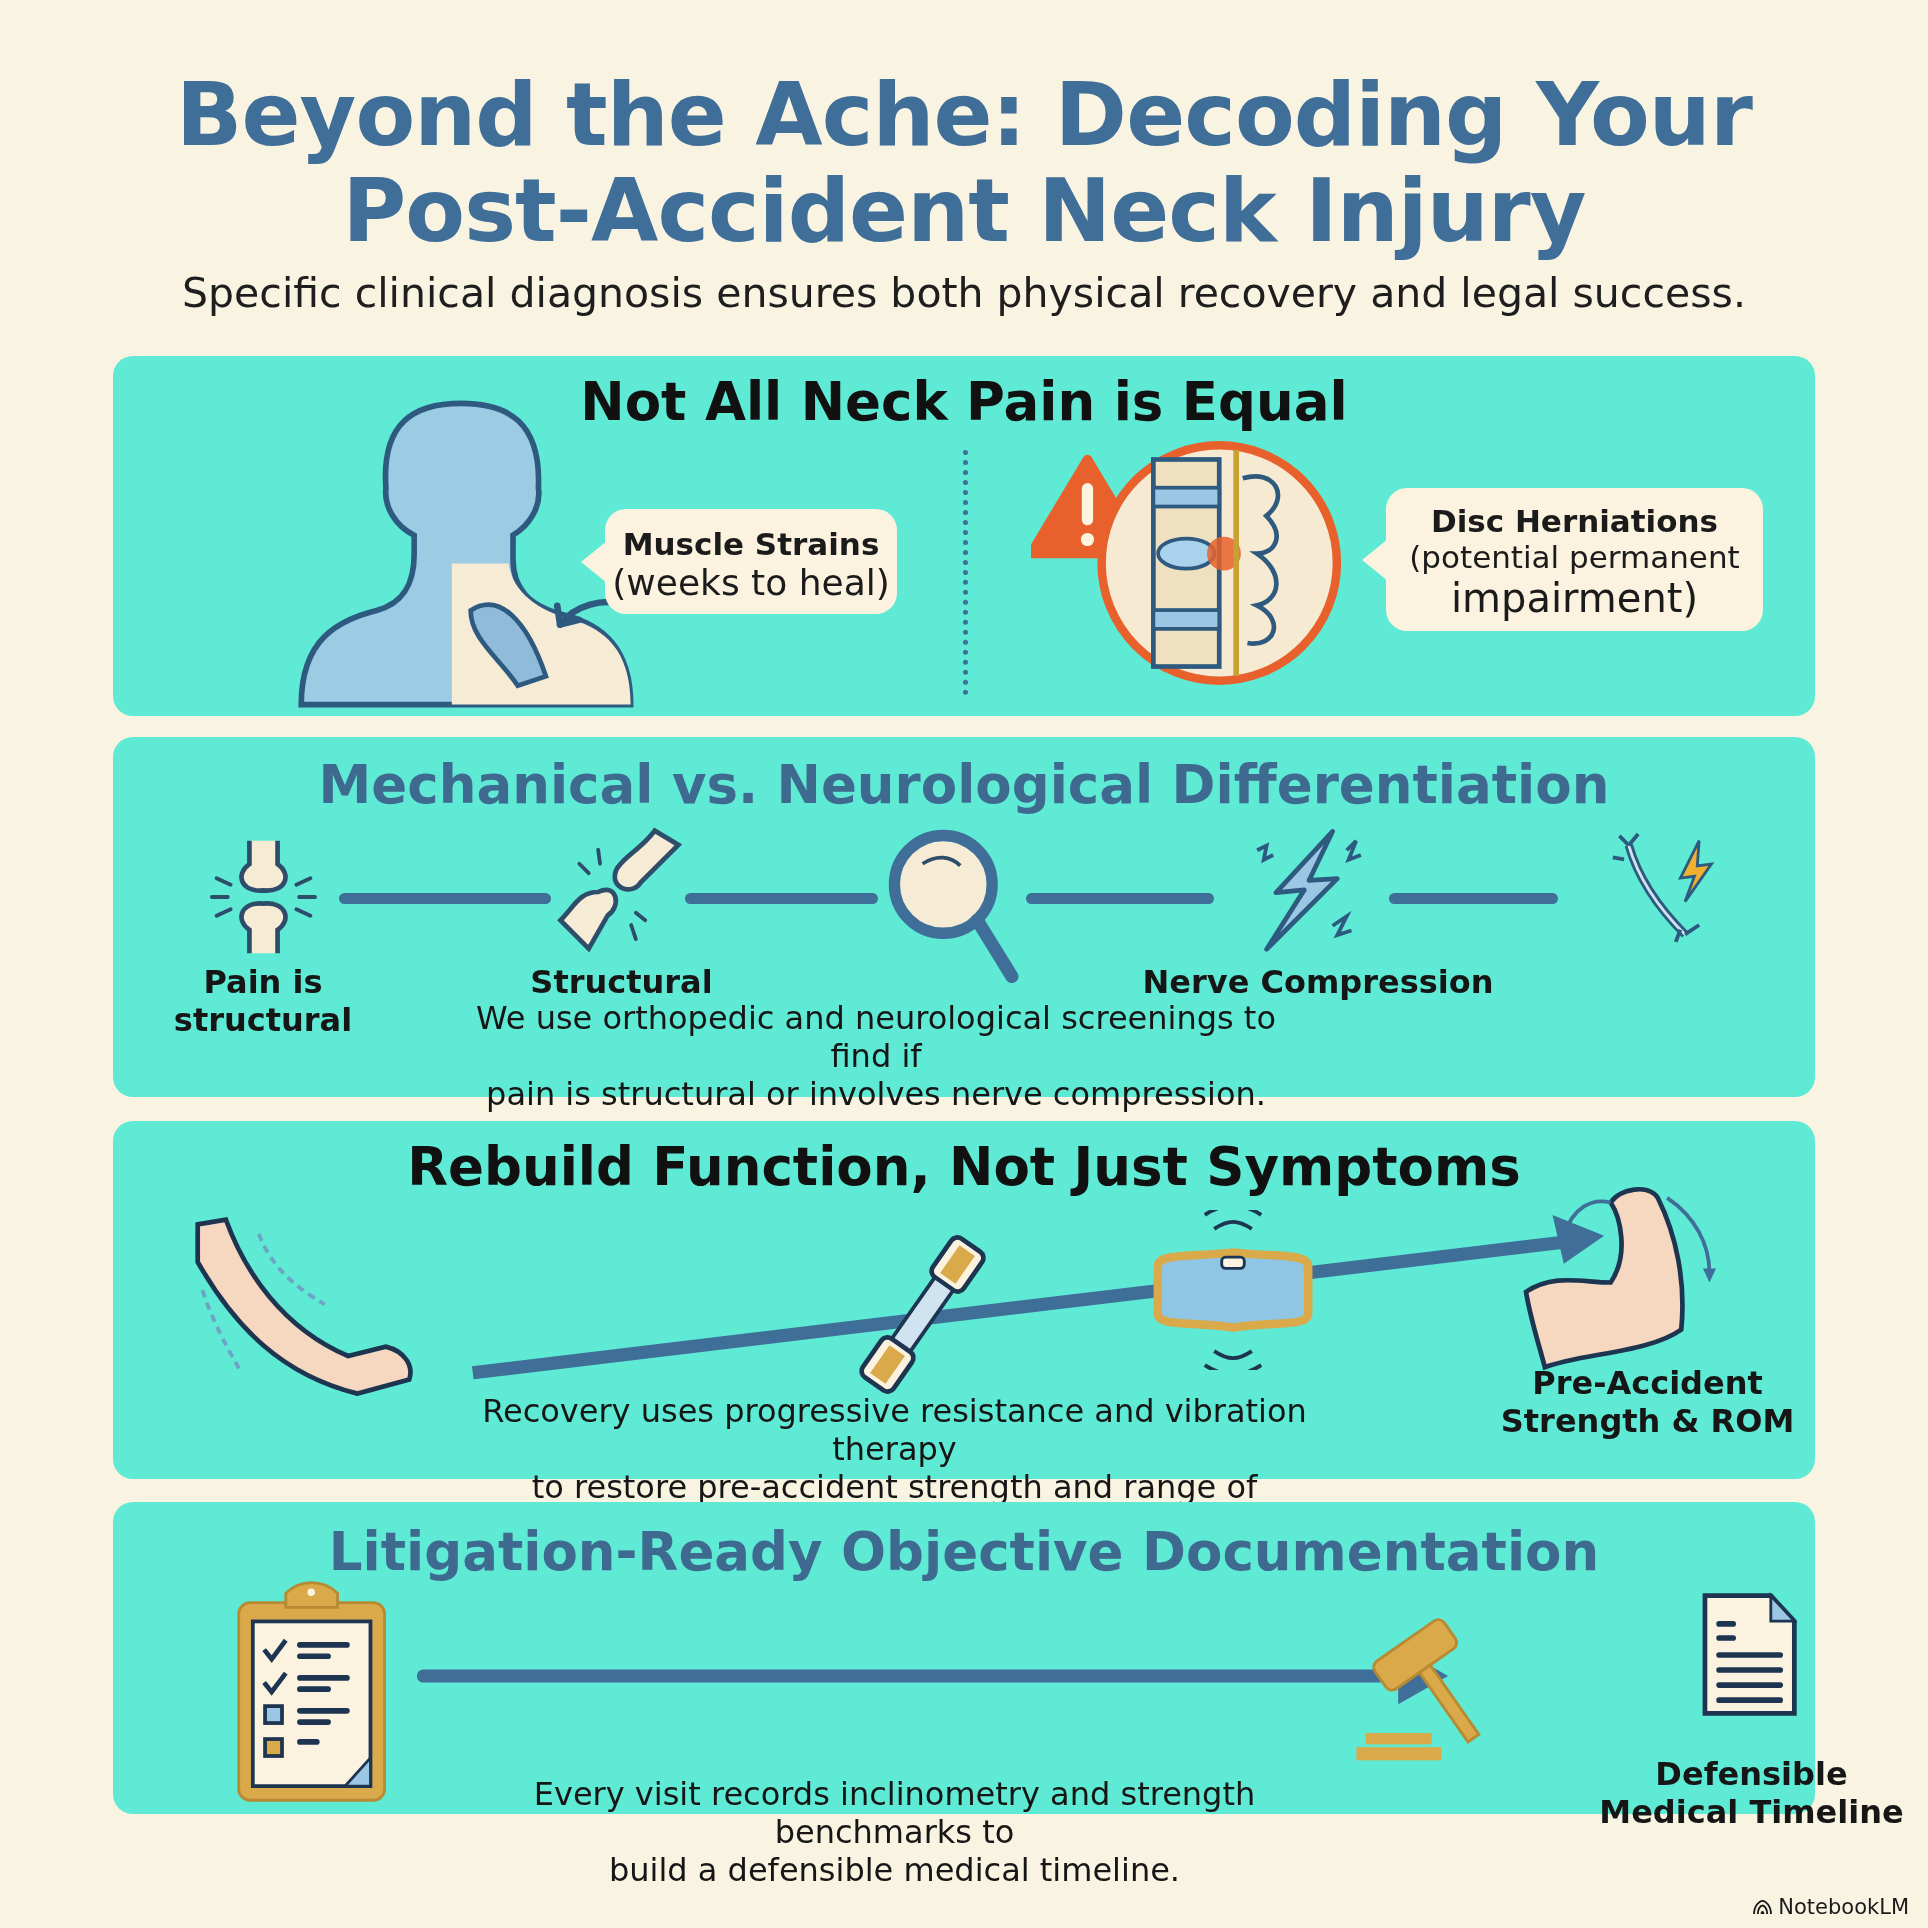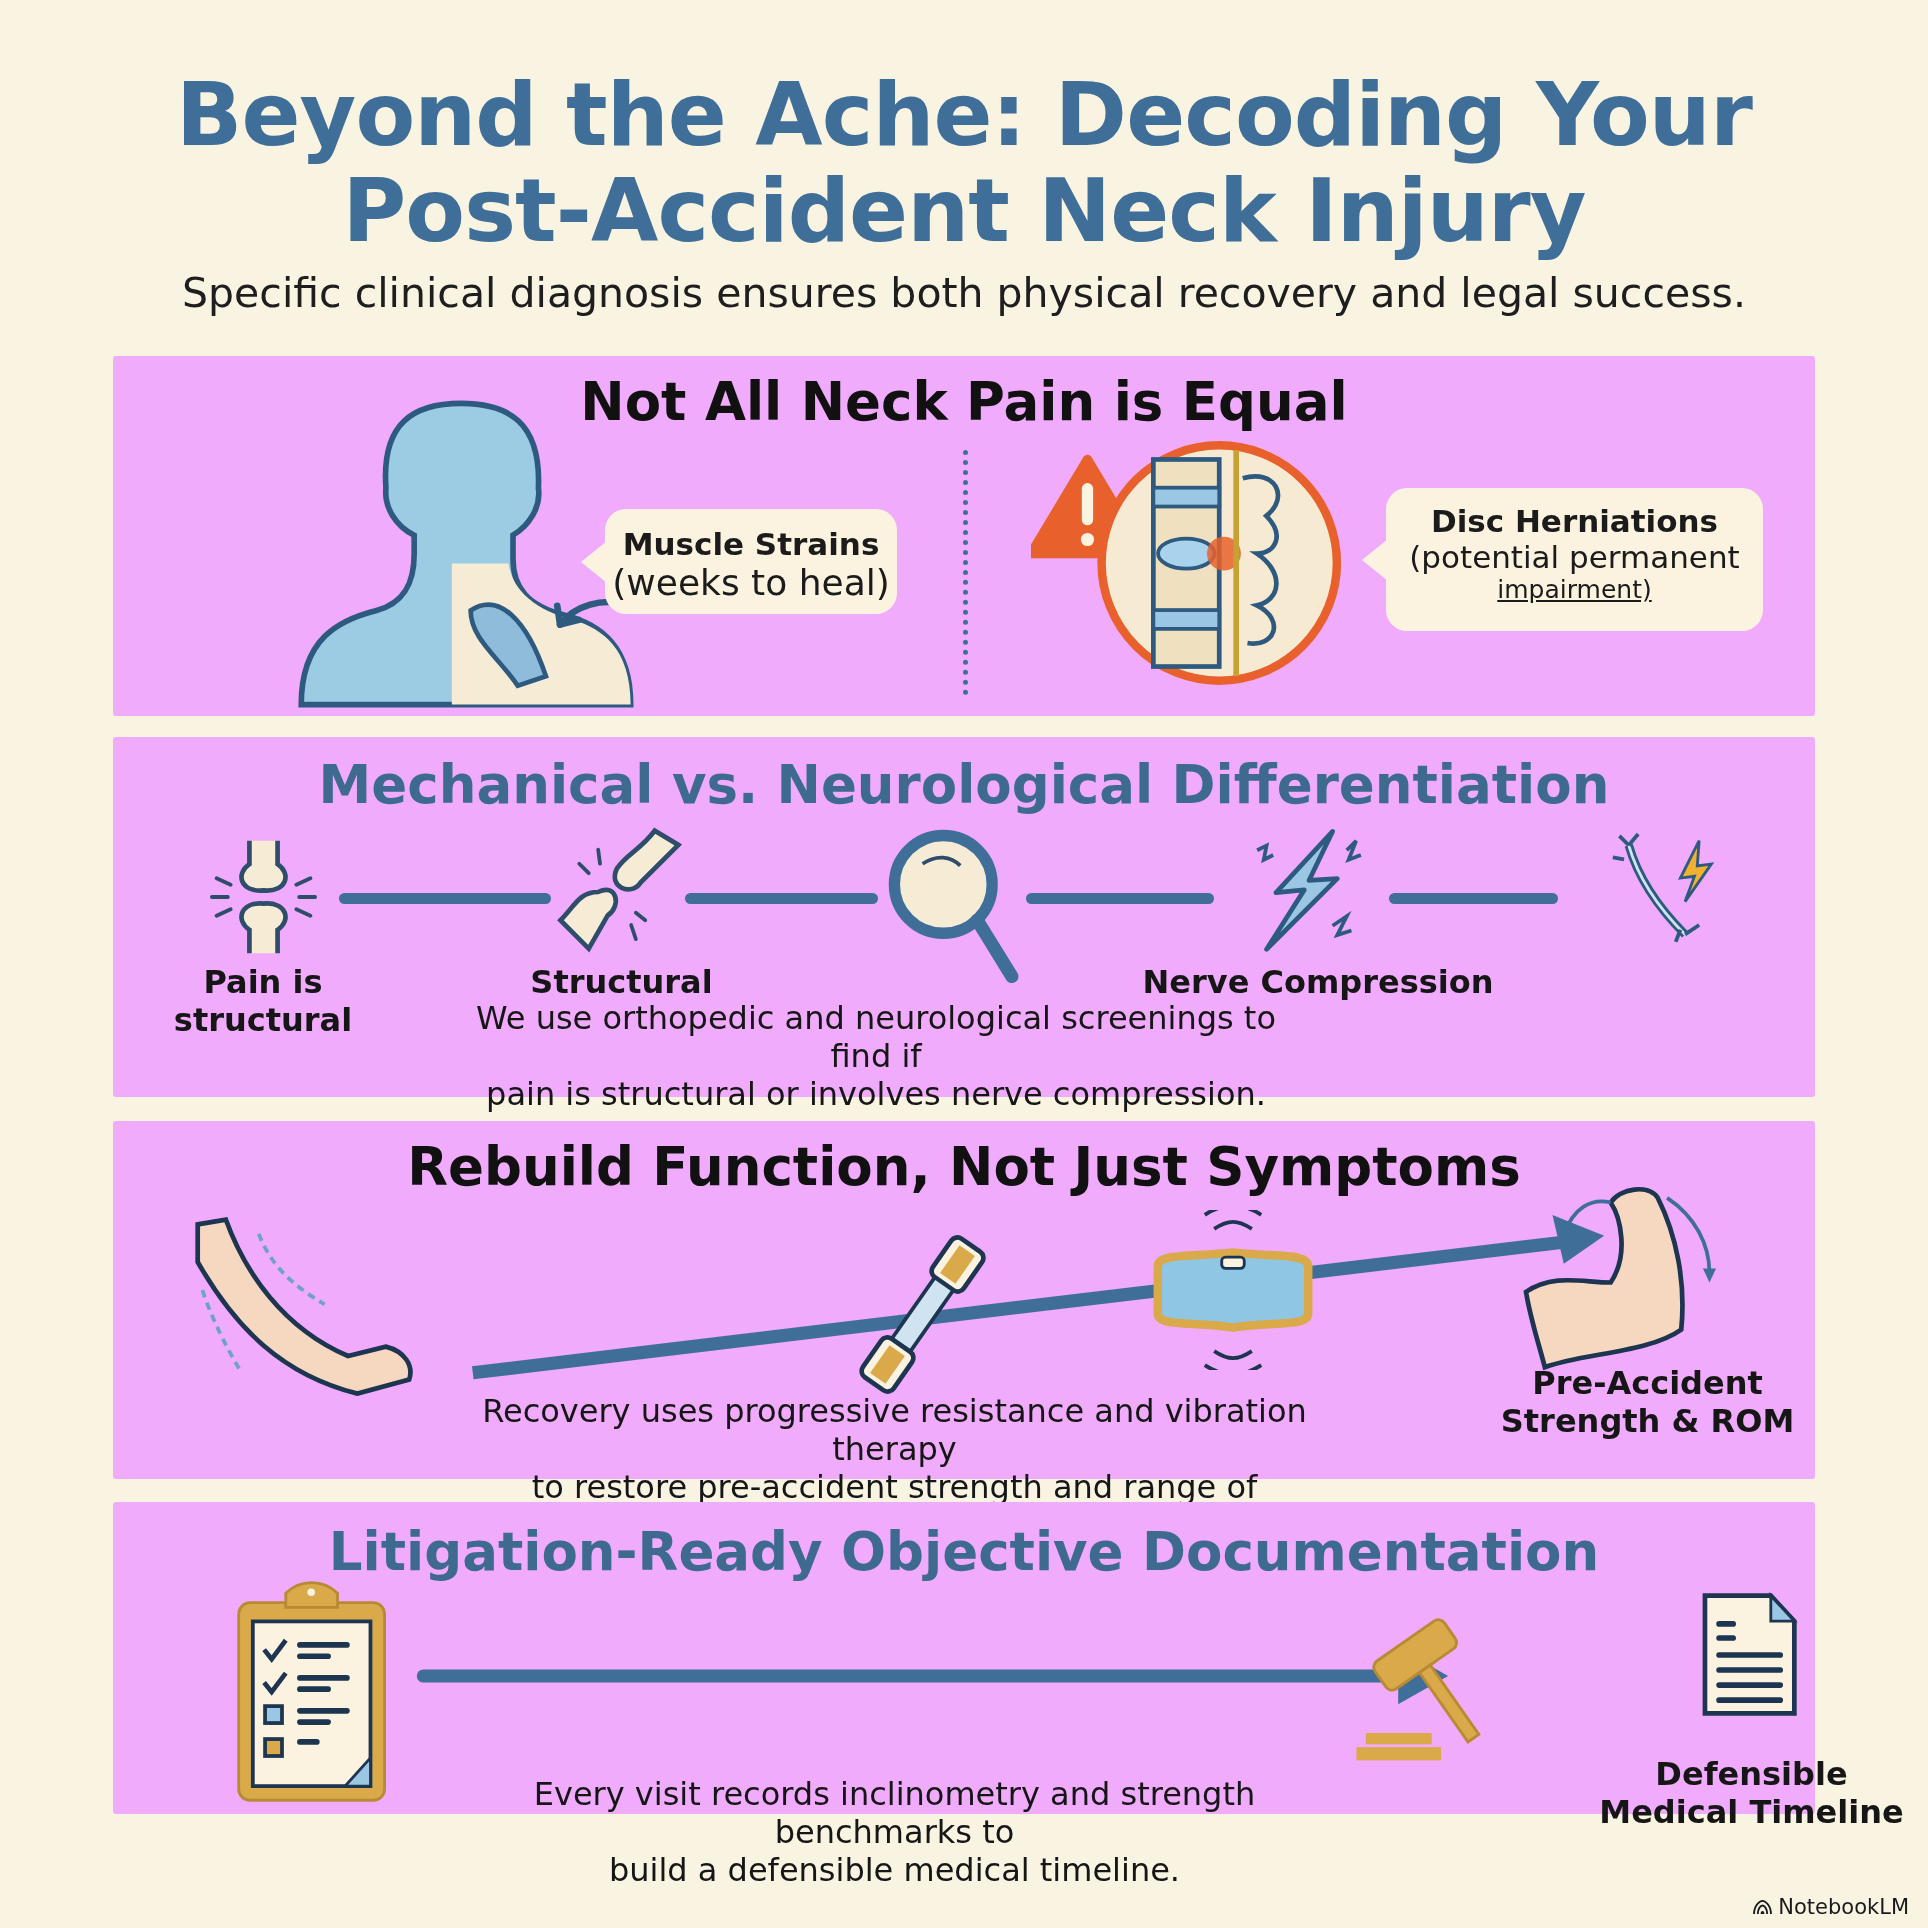--- a/index.html
+++ b/index.html
@@ -20,7 +20,7 @@
     font-size:41px; color:#1e1e1e;
   }
   .panel {
-    left:113px; width:1702px; background:#f0abfc; border-radius:3px;
+    left:113px; width:1702px; background:#5eead4; border-radius:20px;
   }
   .ptitle {
     left:0; width:100%; text-align:center; font-weight:bold; font-size:53px;

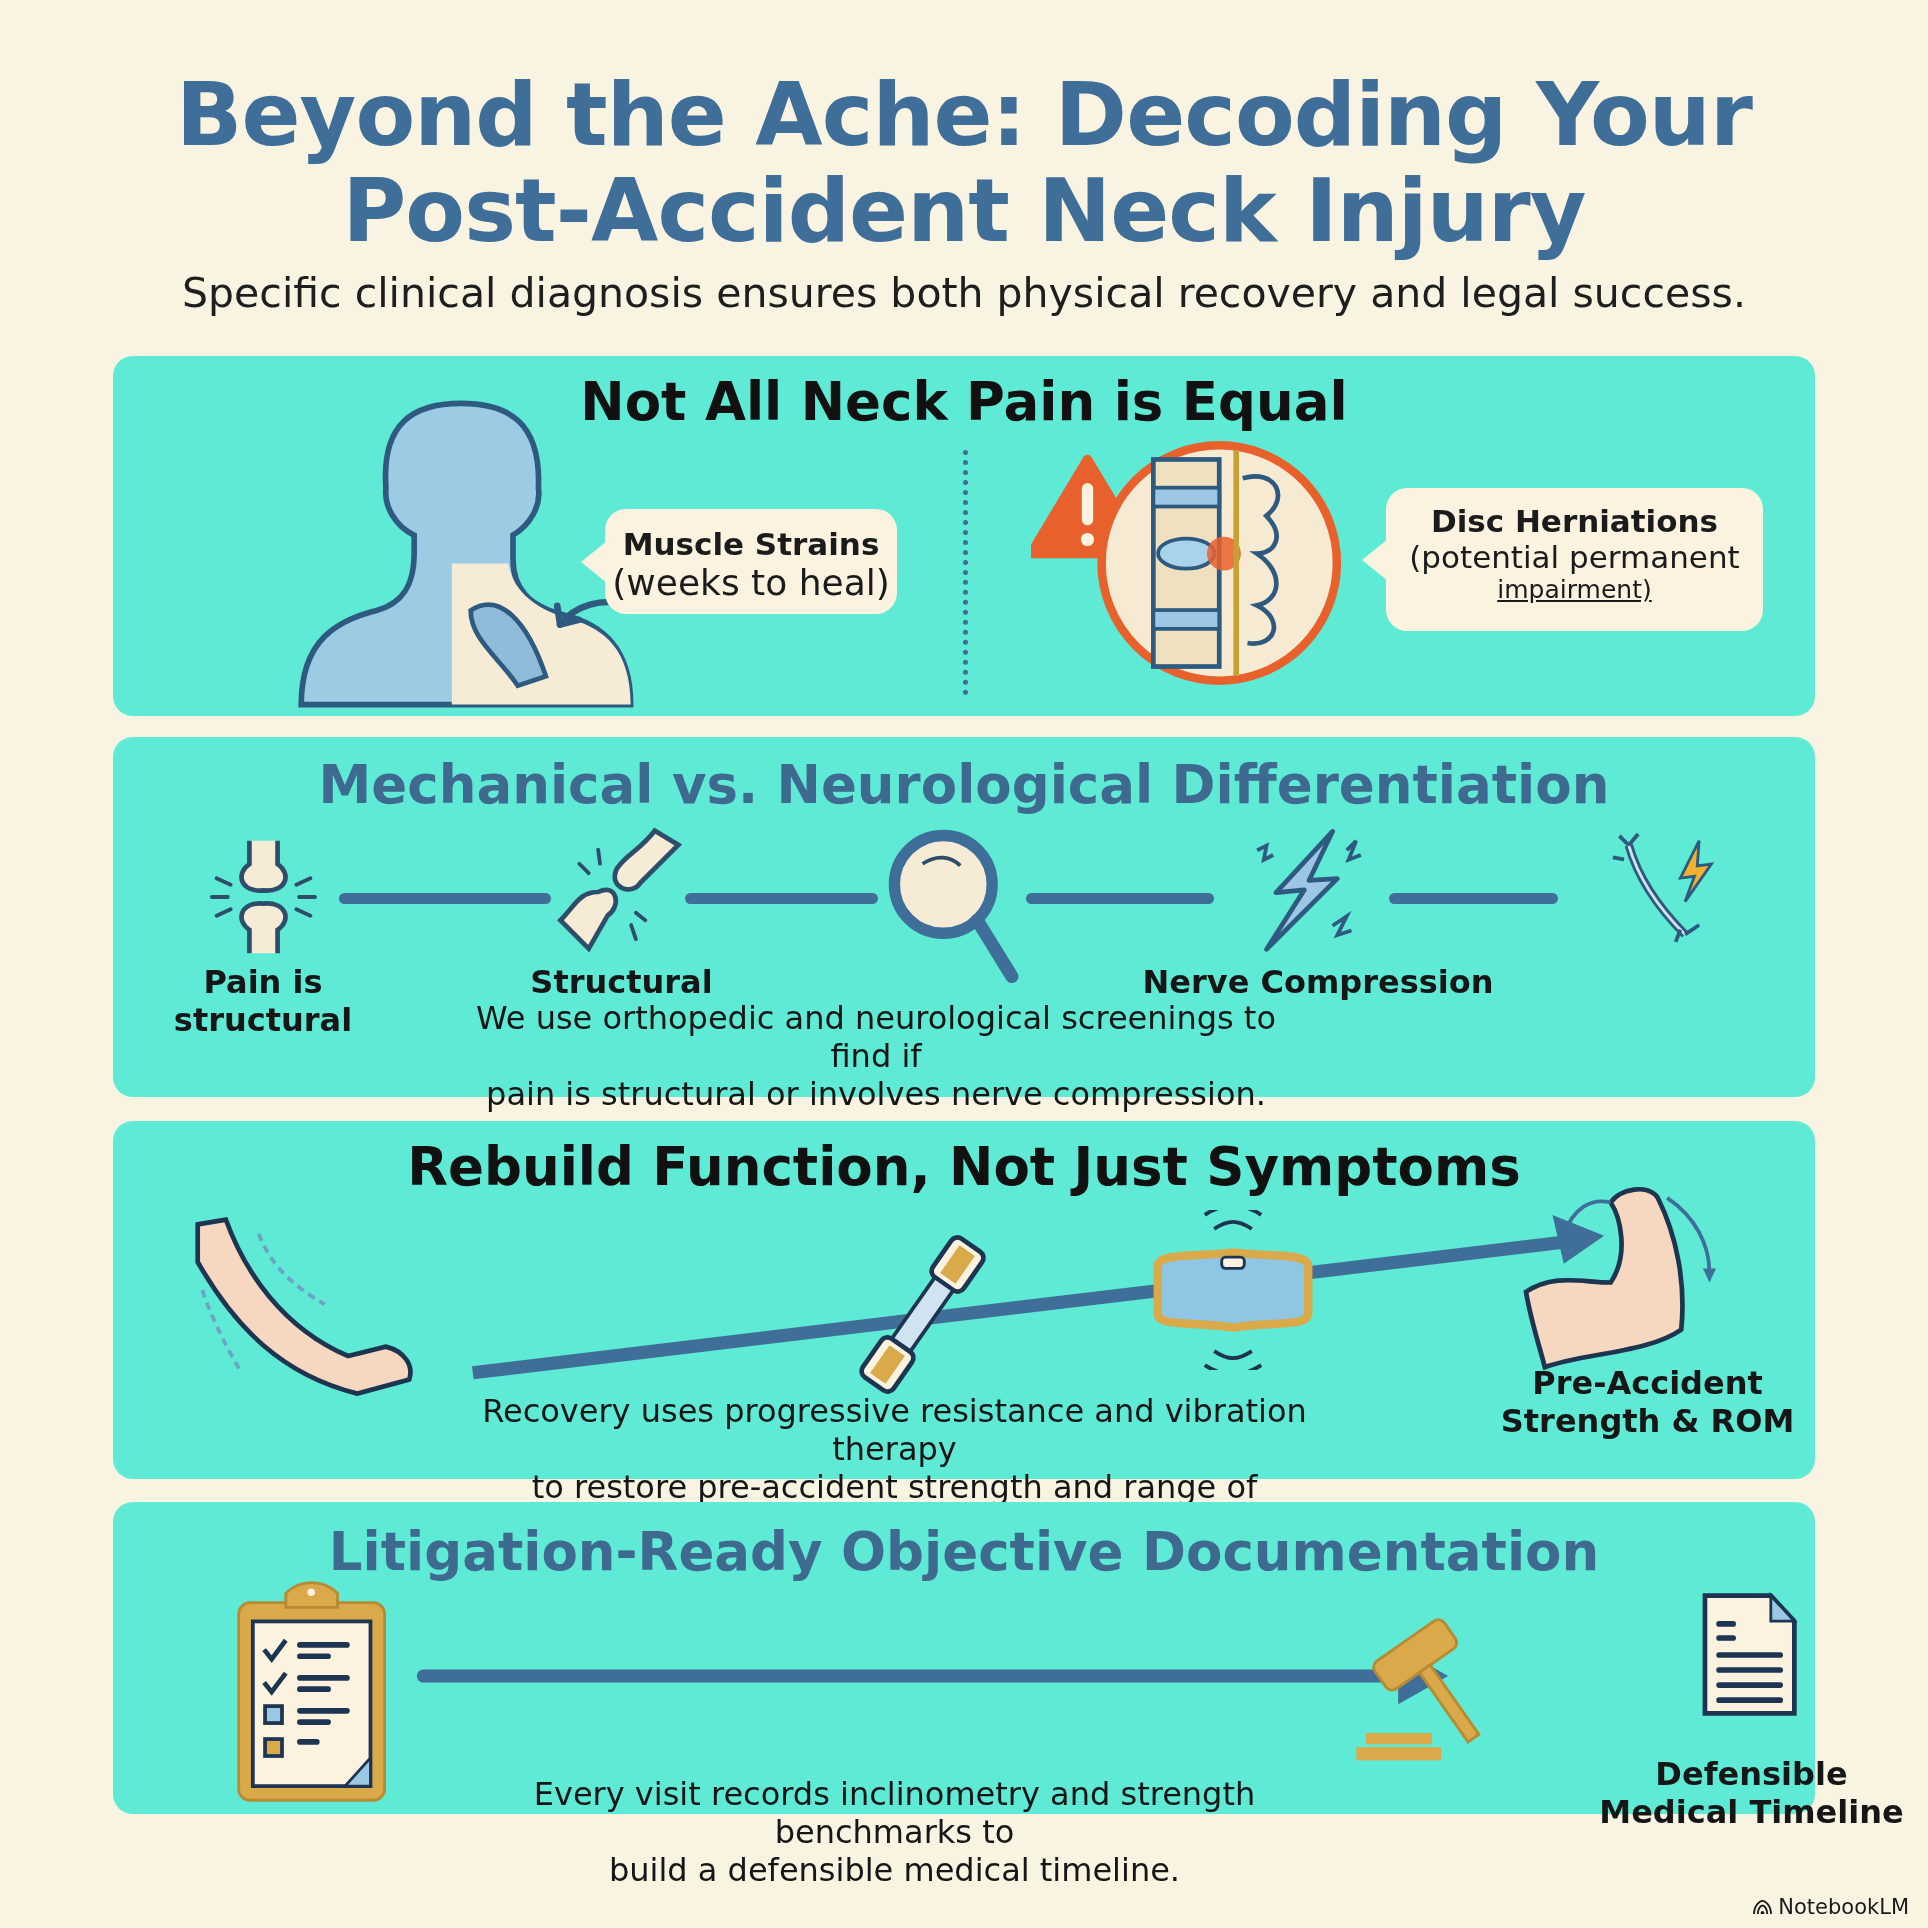--- a/index.html
+++ b/index.html
@@ -83,7 +83,7 @@
   <div class="abs bubble" style="left:1273px; top:132px; width:377px; height:143px;">
     <div style="font-weight:bold; font-size:31px; margin-top:15px;">Disc Herniations</div>
     <div style="font-size:31px;">(potential permanent</div>
-    <div style="font-size:25px;text-decoration:underline;">impairment)</div>
+    <div style="font-size:40px;">impairment)</div>
   </div>
 </div>
 

